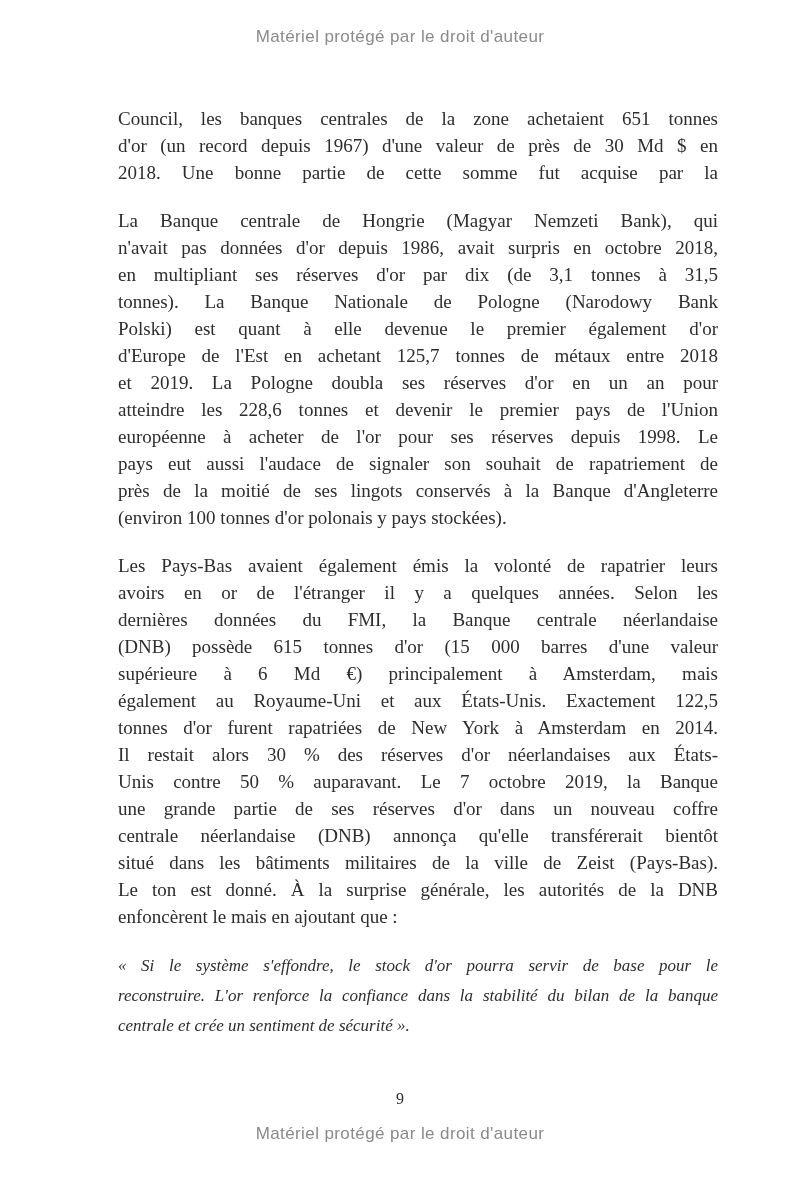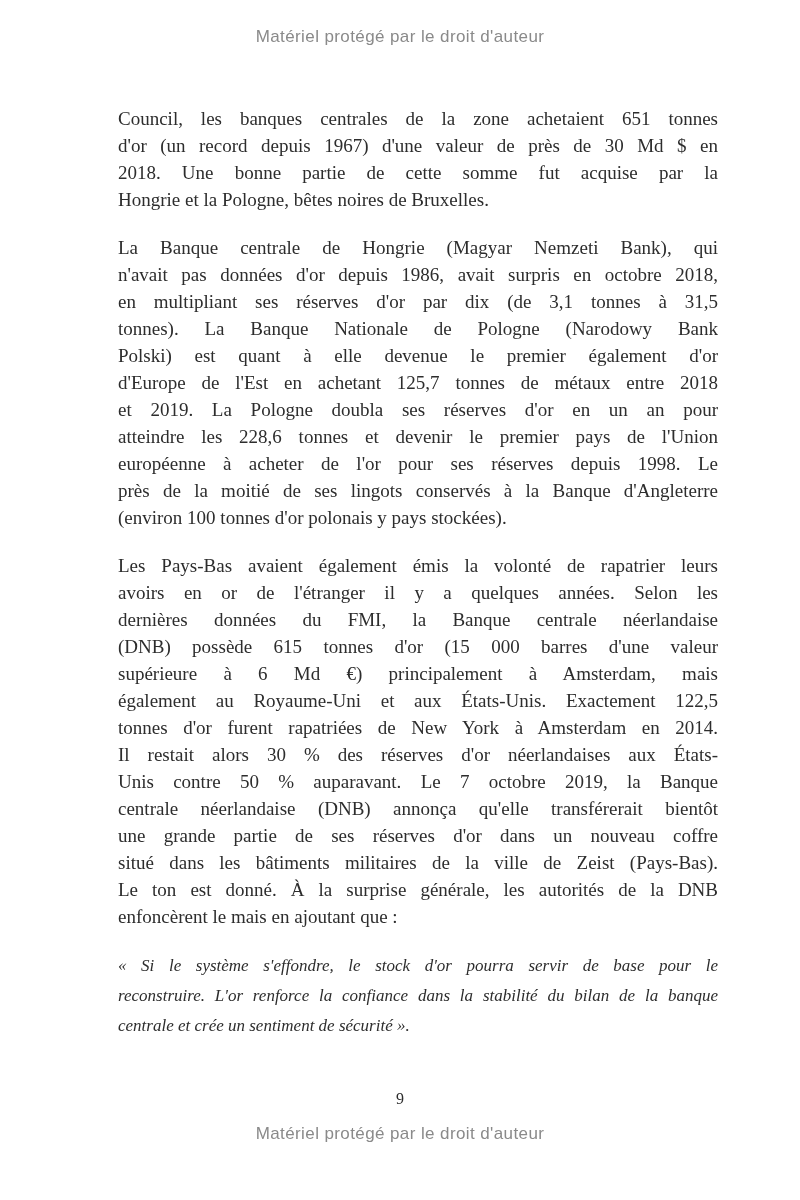--- a/index.html
+++ b/index.html
@@ -74,7 +74,6 @@
         <div class="line">Council, les banques centrales de la zone achetaient 651 tonnes</div>
         <div class="line">d'or (un record depuis 1967) d'une valeur de près de 30 Md $ en</div>
         <div class="line">2018. Une bonne partie de cette somme fut acquise par la</div>
-        <div class="line last">Hongrie et la Pologne, bêtes noires de Bruxelles.</div>
       </div>
       <div class="para body">
         <div class="line">La Banque centrale de Hongrie (Magyar Nemzeti Bank), qui</div>

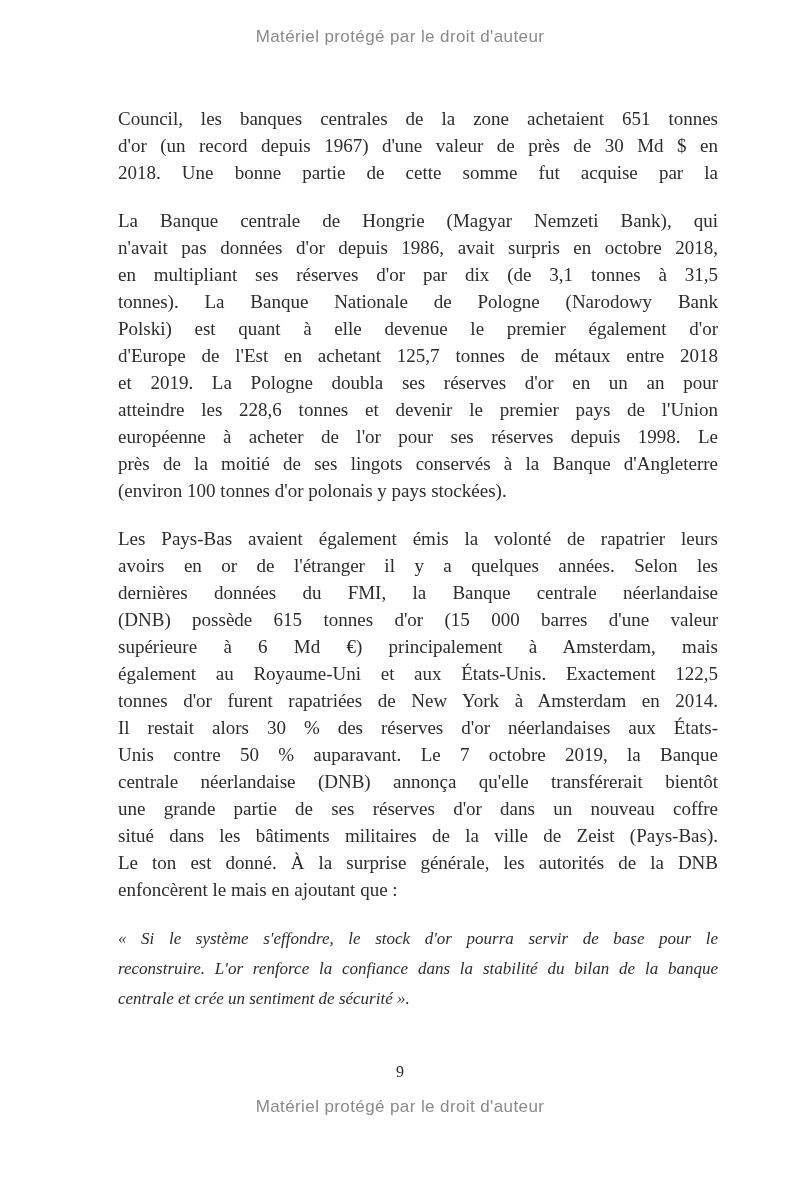--- a/index.html
+++ b/index.html
@@ -85,6 +85,7 @@
         <div class="line">et 2019. La Pologne doubla ses réserves d'or en un an pour</div>
         <div class="line">atteindre les 228,6 tonnes et devenir le premier pays de l'Union</div>
         <div class="line">européenne à acheter de l'or pour ses réserves depuis 1998. Le</div>
+        <div class="line">pays eut aussi l'audace de signaler son souhait de rapatriement de</div>
         <div class="line">près de la moitié de ses lingots conservés à la Banque d'Angleterre</div>
         <div class="line last">(environ 100 tonnes d'or polonais y pays stockées).</div>
       </div>

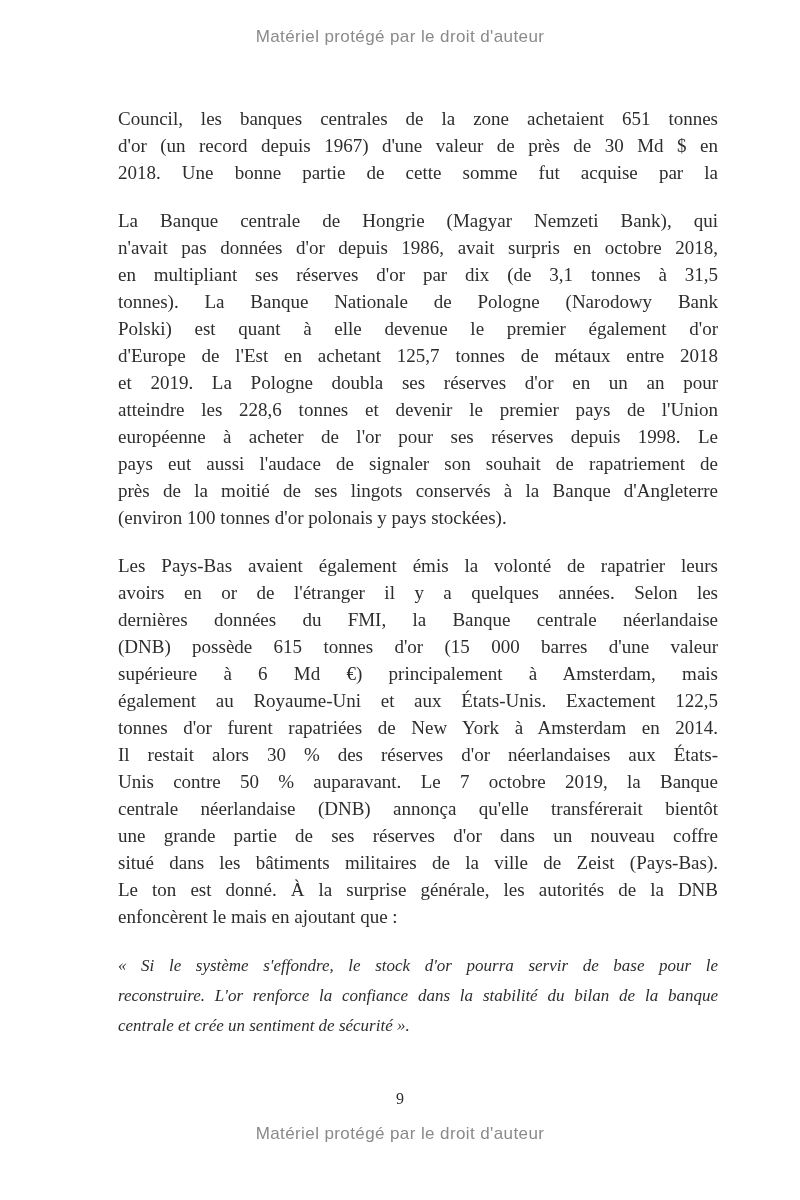--- a/index.html
+++ b/index.html
@@ -99,8 +99,8 @@
         <div class="line">tonnes d'or furent rapatriées de New York à Amsterdam en 2014.</div>
         <div class="line">Il restait alors 30&nbsp;% des réserves d'or néerlandaises aux États-</div>
         <div class="line">Unis contre 50&nbsp;% auparavant. Le 7 octobre 2019, la Banque</div>
+        <div class="line">une grande partie de ses réserves d'or dans un nouveau coffre</div>
         <div class="line">centrale néerlandaise (DNB) annonça qu'elle transférerait bientôt</div>
-        <div class="line">une grande partie de ses réserves d'or dans un nouveau coffre</div>
         <div class="line">situé dans les bâtiments militaires de la ville de Zeist (Pays-Bas).</div>
         <div class="line">Le ton est donné. À la surprise générale, les autorités de la DNB</div>
         <div class="line last">enfoncèrent le mais en ajoutant que :</div>

